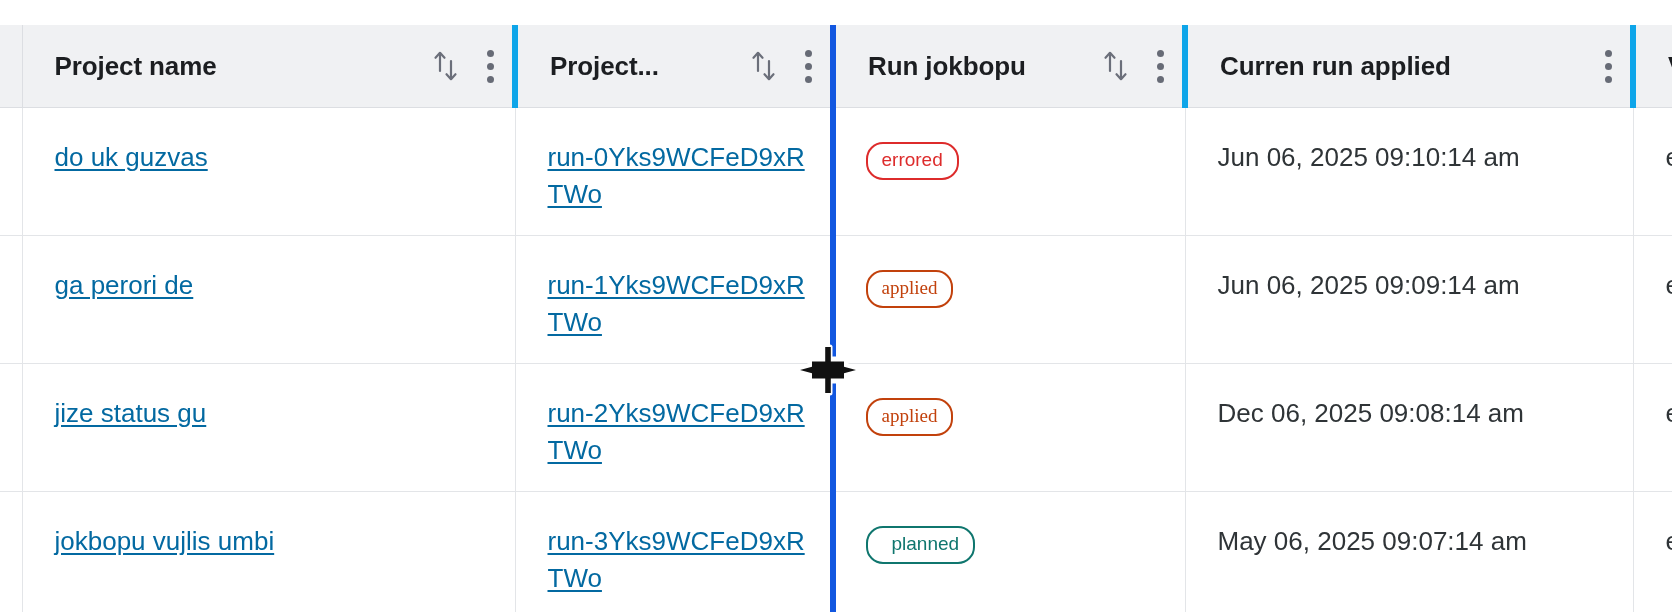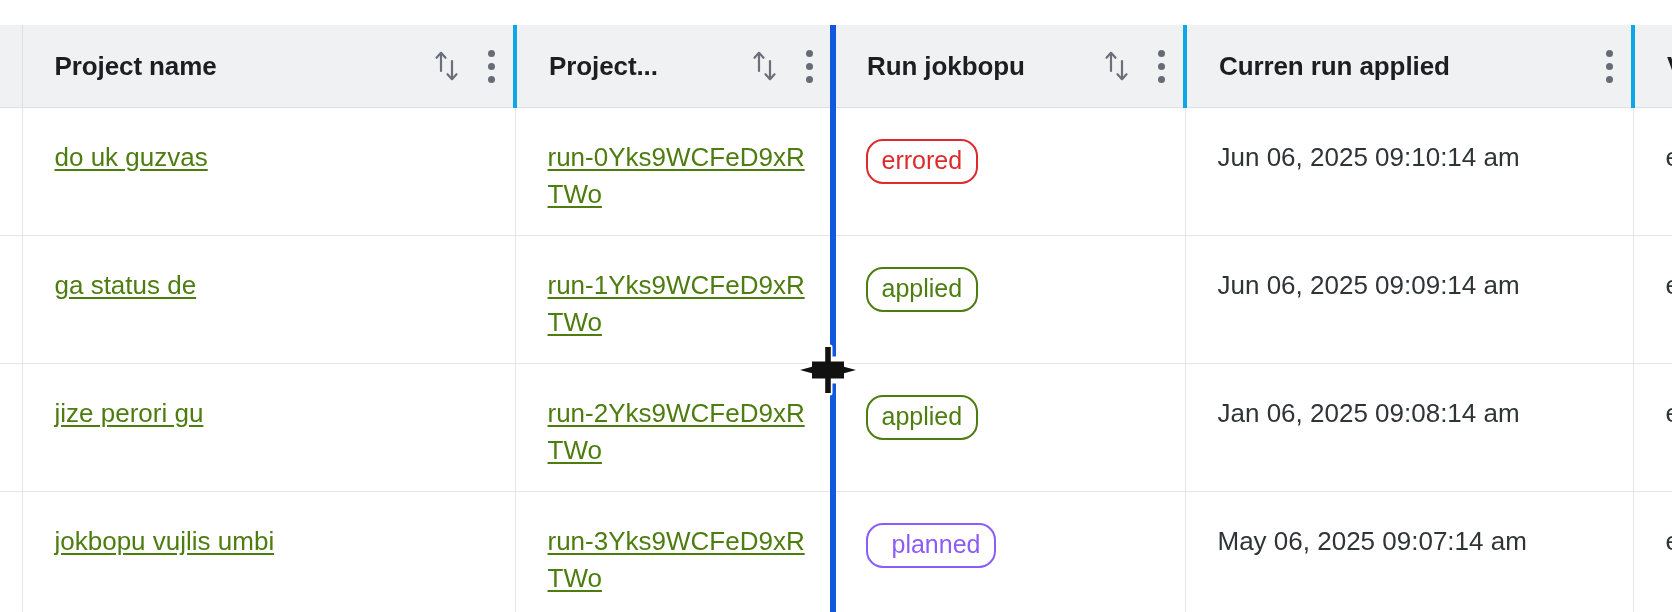--- a/index.html
+++ b/index.html
@@ -57,7 +57,7 @@
 
   thead th {
     background: #f0f1f3;
-    border-right: 4px solid #0ea5e9;
+    border-right: 6px solid #0ea5e9;
     border-bottom: 1px solid #dcdee2;
     height: 82px;
     padding: 0;

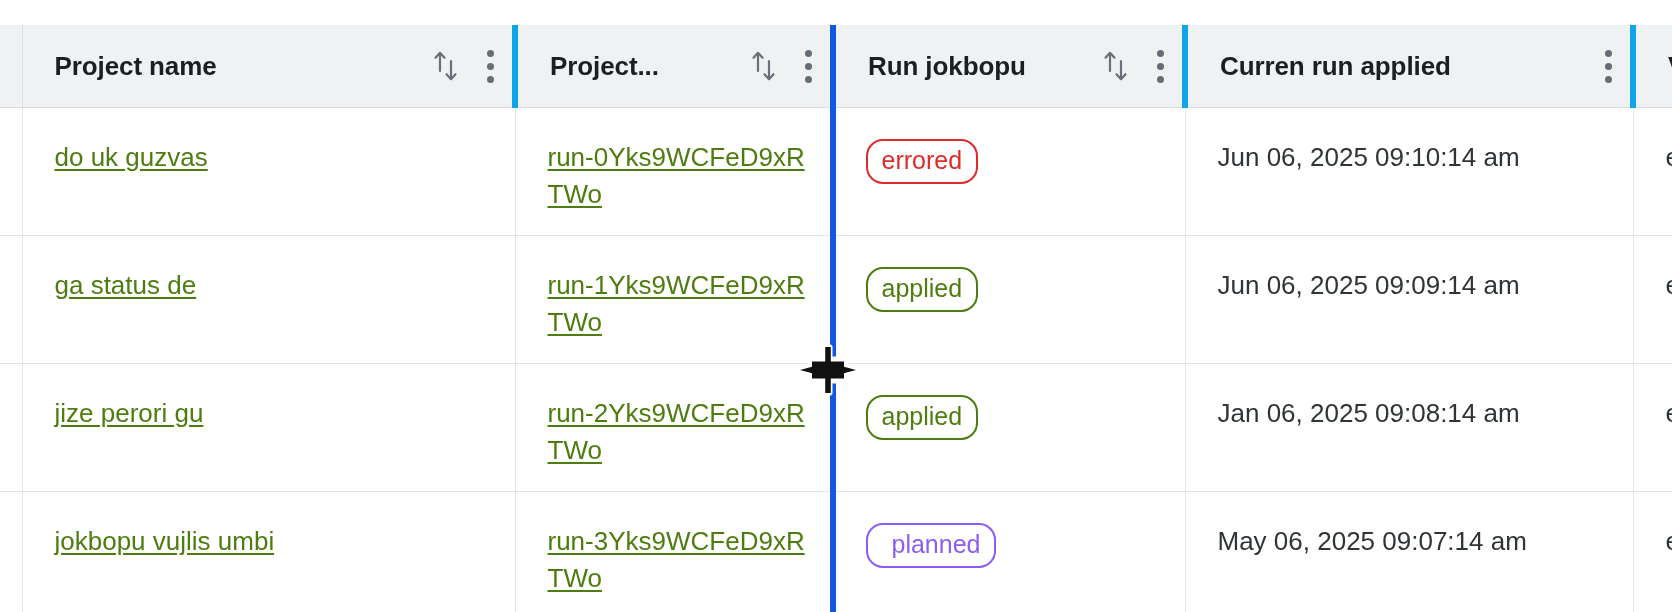--- a/index.html
+++ b/index.html
@@ -133,7 +133,7 @@
   .cell-inner.dateish { white-space: nowrap; }
 
   a.link {
-    color: #4d7c0f;
+    color: #0369a1;
     text-decoration: underline;
     text-underline-offset: 3px;
     font-size: 26px;

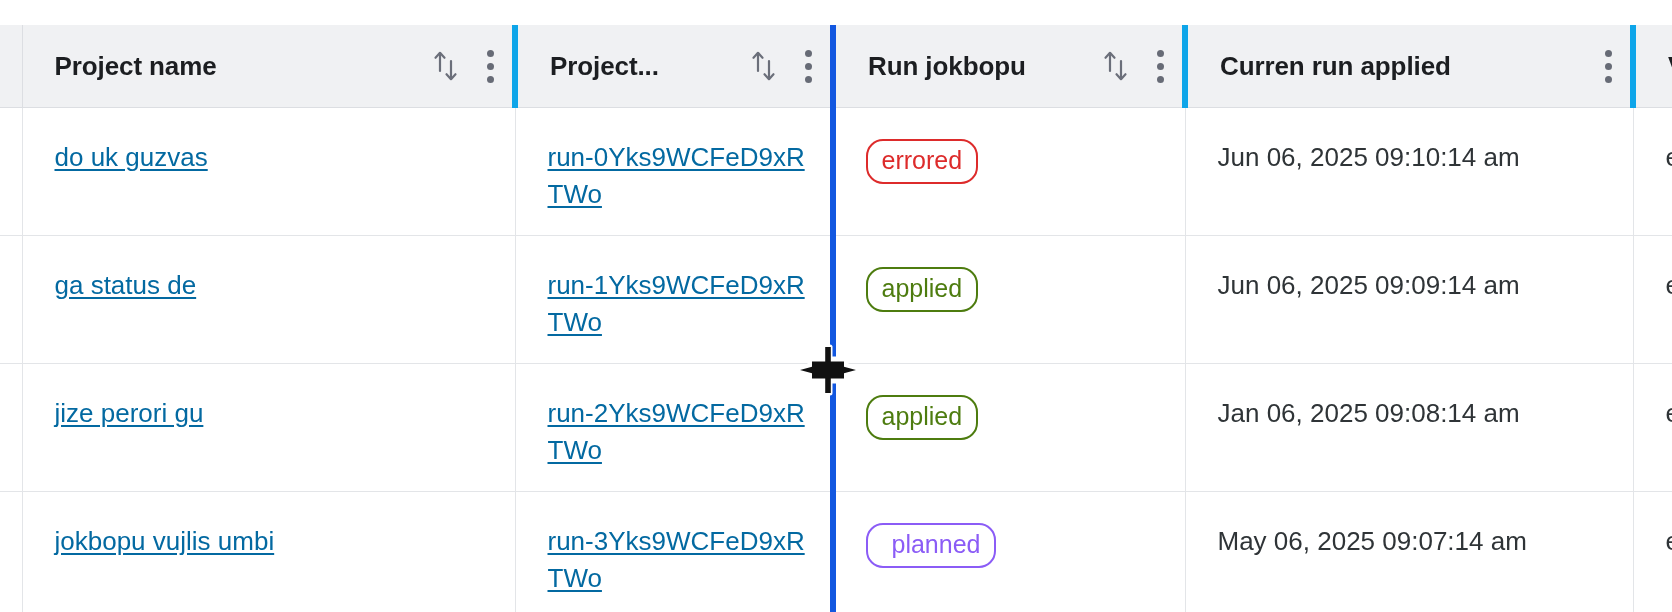--- a/index.html
+++ b/index.html
@@ -147,7 +147,7 @@
     border: 2px solid currentColor;
     border-radius: 17px;
     padding: 5px 14px 7px 14px;
-    font-size: 25px;
+    font-size: 19px;
     line-height: 1.15;
     background: #ffffff;
     white-space: nowrap;

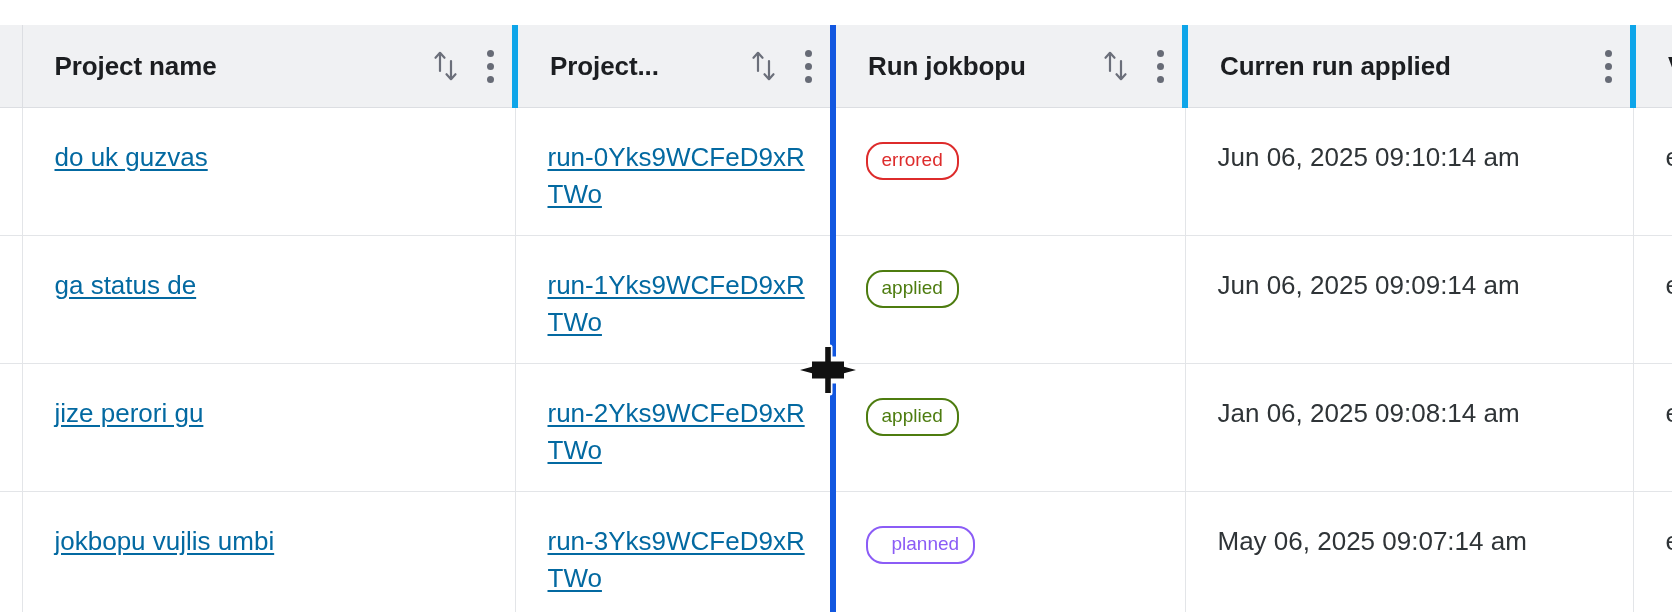--- a/index.html
+++ b/index.html
@@ -301,7 +301,7 @@
         <tr>
           <td class="gutter-cell"></td>
           <td>
-            <div class="cell-inner"><a class="link">ga status de</a></div>
+            <div class="cell-inner"><a class="link">ga perori de</a></div>
           </td>
           <td>
             <div class="cell-inner"><a class="link">run-1Yks9WCFeD9xRTWo</a></div>

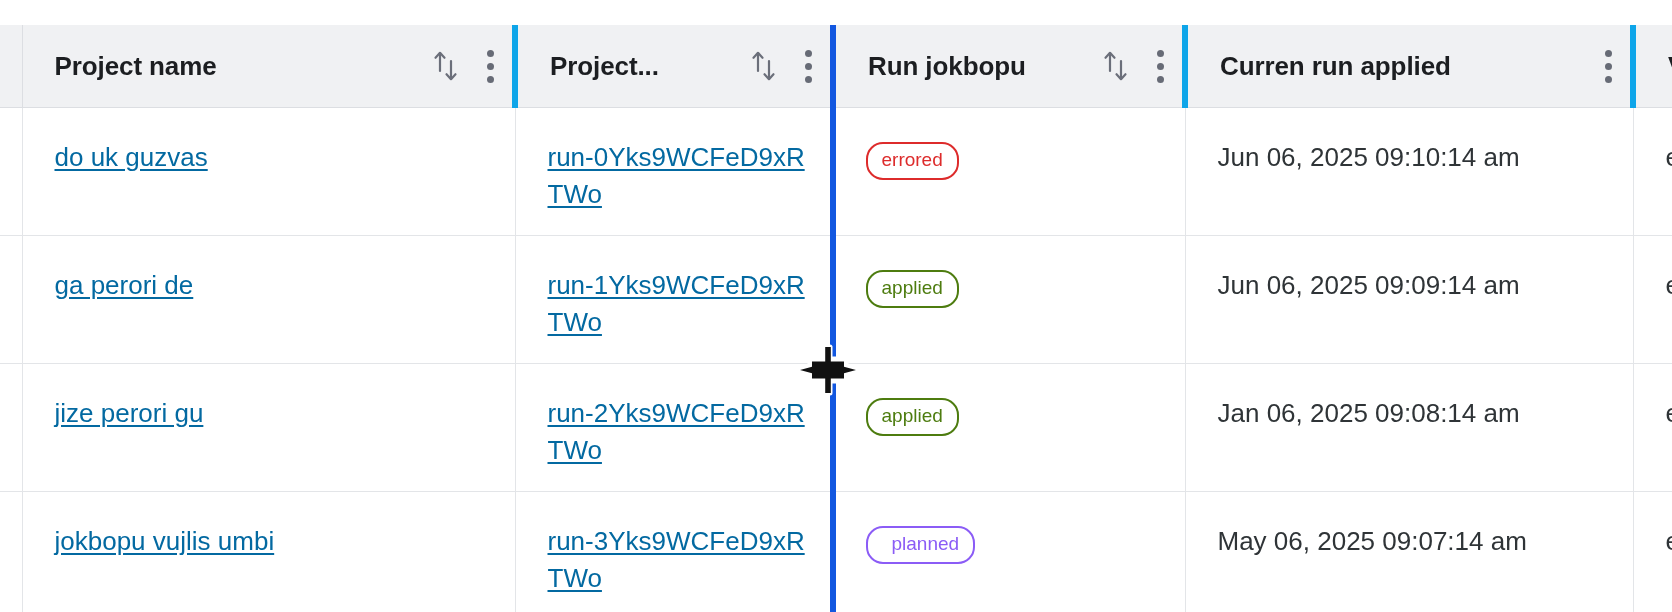--- a/index.html
+++ b/index.html
@@ -153,7 +153,7 @@
     white-space: nowrap;
   }
   .badge.errored { color: #dd2b2b; }
-  .badge.applied { color: #4d7c0f; }
+  .badge.applied { color: #c2410c; font-family: Liberation Serif, serif; }
   .badge.planned { color: #8b5cf6; padding-left: 24px; }
 
   

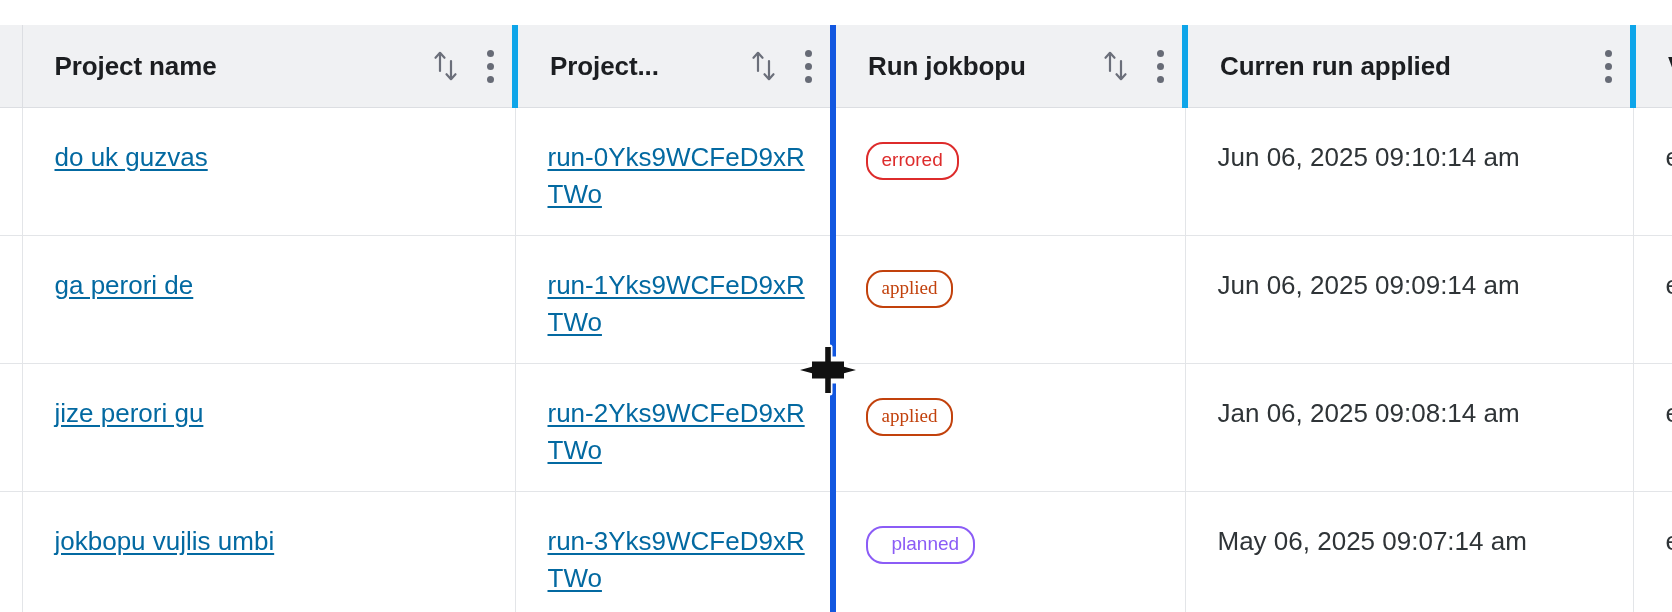--- a/index.html
+++ b/index.html
@@ -320,7 +320,7 @@
         <tr>
           <td class="gutter-cell"></td>
           <td>
-            <div class="cell-inner"><a class="link">jize perori gu</a></div>
+            <div class="cell-inner"><a class="link">jize status gu</a></div>
           </td>
           <td>
             <div class="cell-inner"><a class="link">run-2Yks9WCFeD9xRTWo</a></div>

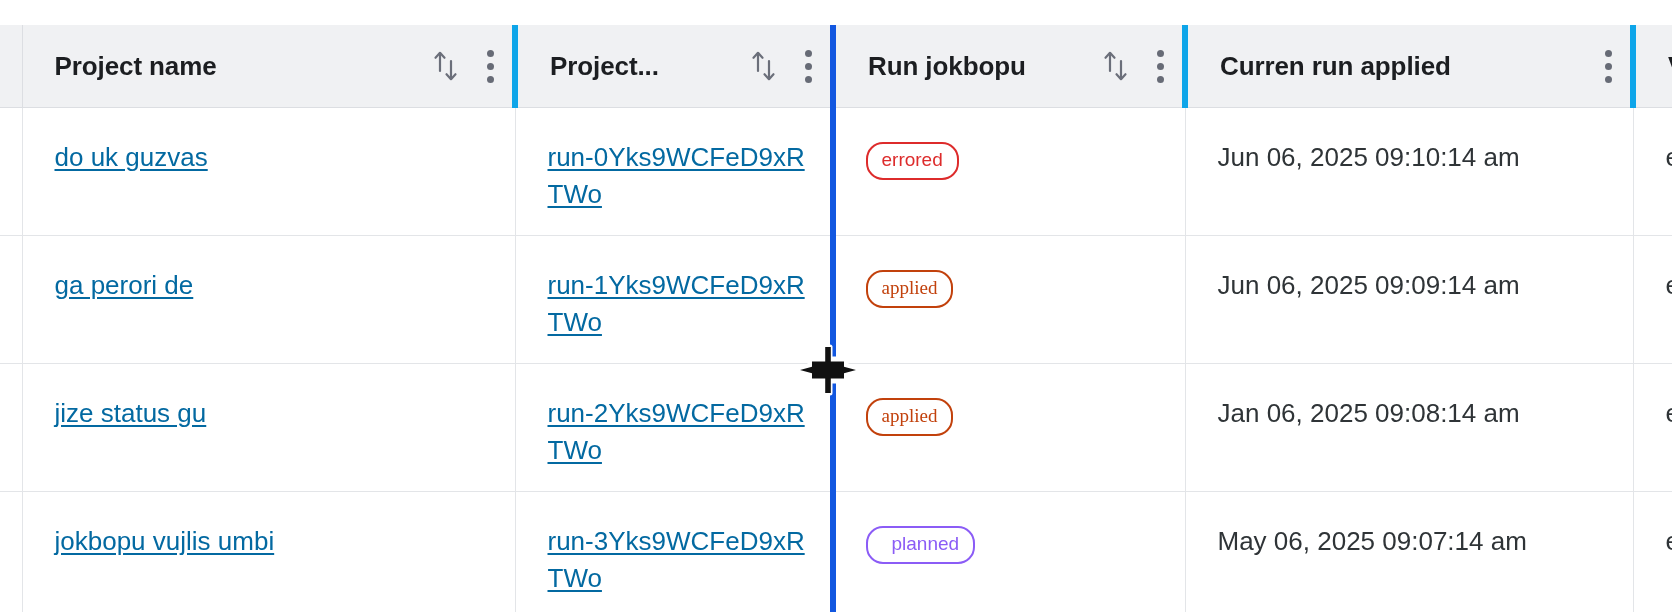--- a/index.html
+++ b/index.html
@@ -329,7 +329,7 @@
             <div class="cell-inner"><span class="badge applied">applied</span></div>
           </td>
           <td>
-            <div class="cell-inner dateish">Jan 06, 2025 09:08:14 am</div>
+            <div class="cell-inner dateish">Dec 06, 2025 09:08:14 am</div>
           </td>
           <td>
             <div class="cell-inner">e</div>

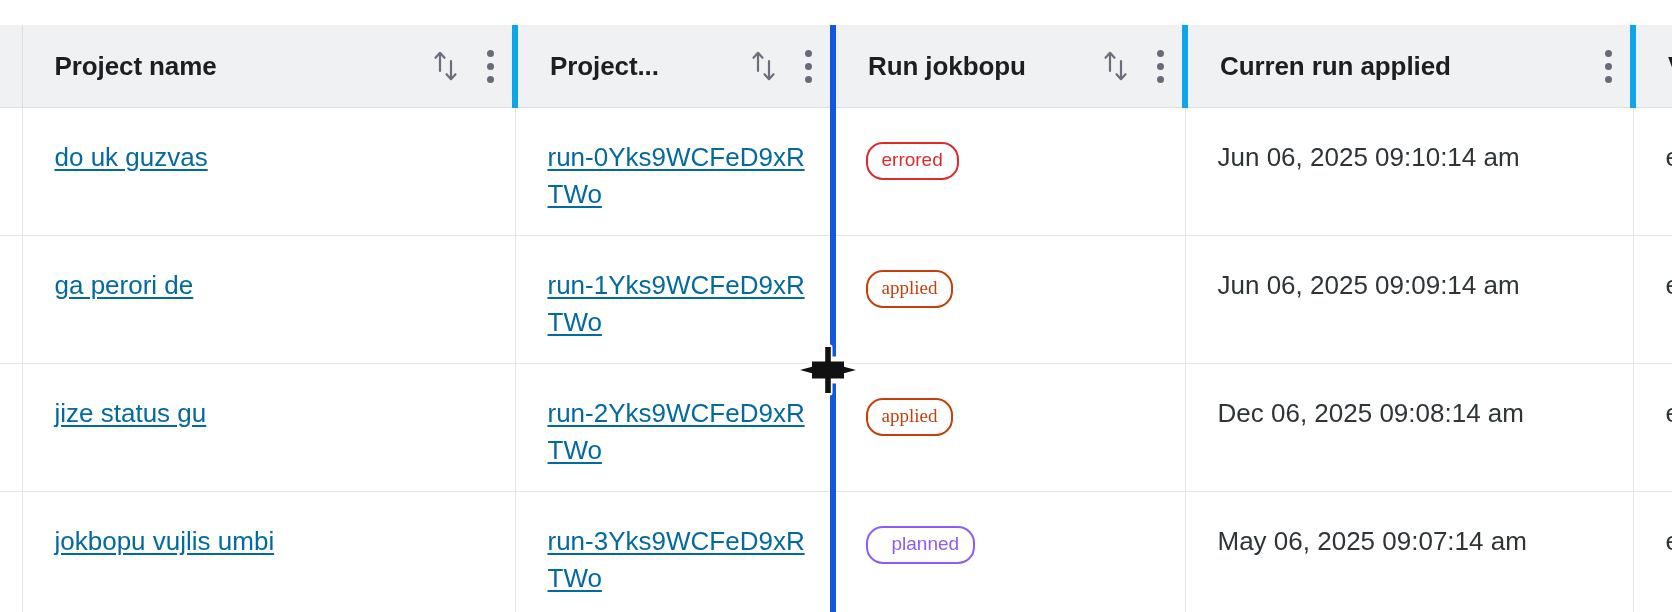--- a/index.html
+++ b/index.html
@@ -154,7 +154,7 @@
   }
   .badge.errored { color: #dd2b2b; }
   .badge.applied { color: #c2410c; font-family: Liberation Serif, serif; }
-  .badge.planned { color: #8b5cf6; padding-left: 24px; }
+  .badge.planned { color: #0f766e; padding-left: 24px; }
 
   
   .resize-guide {

